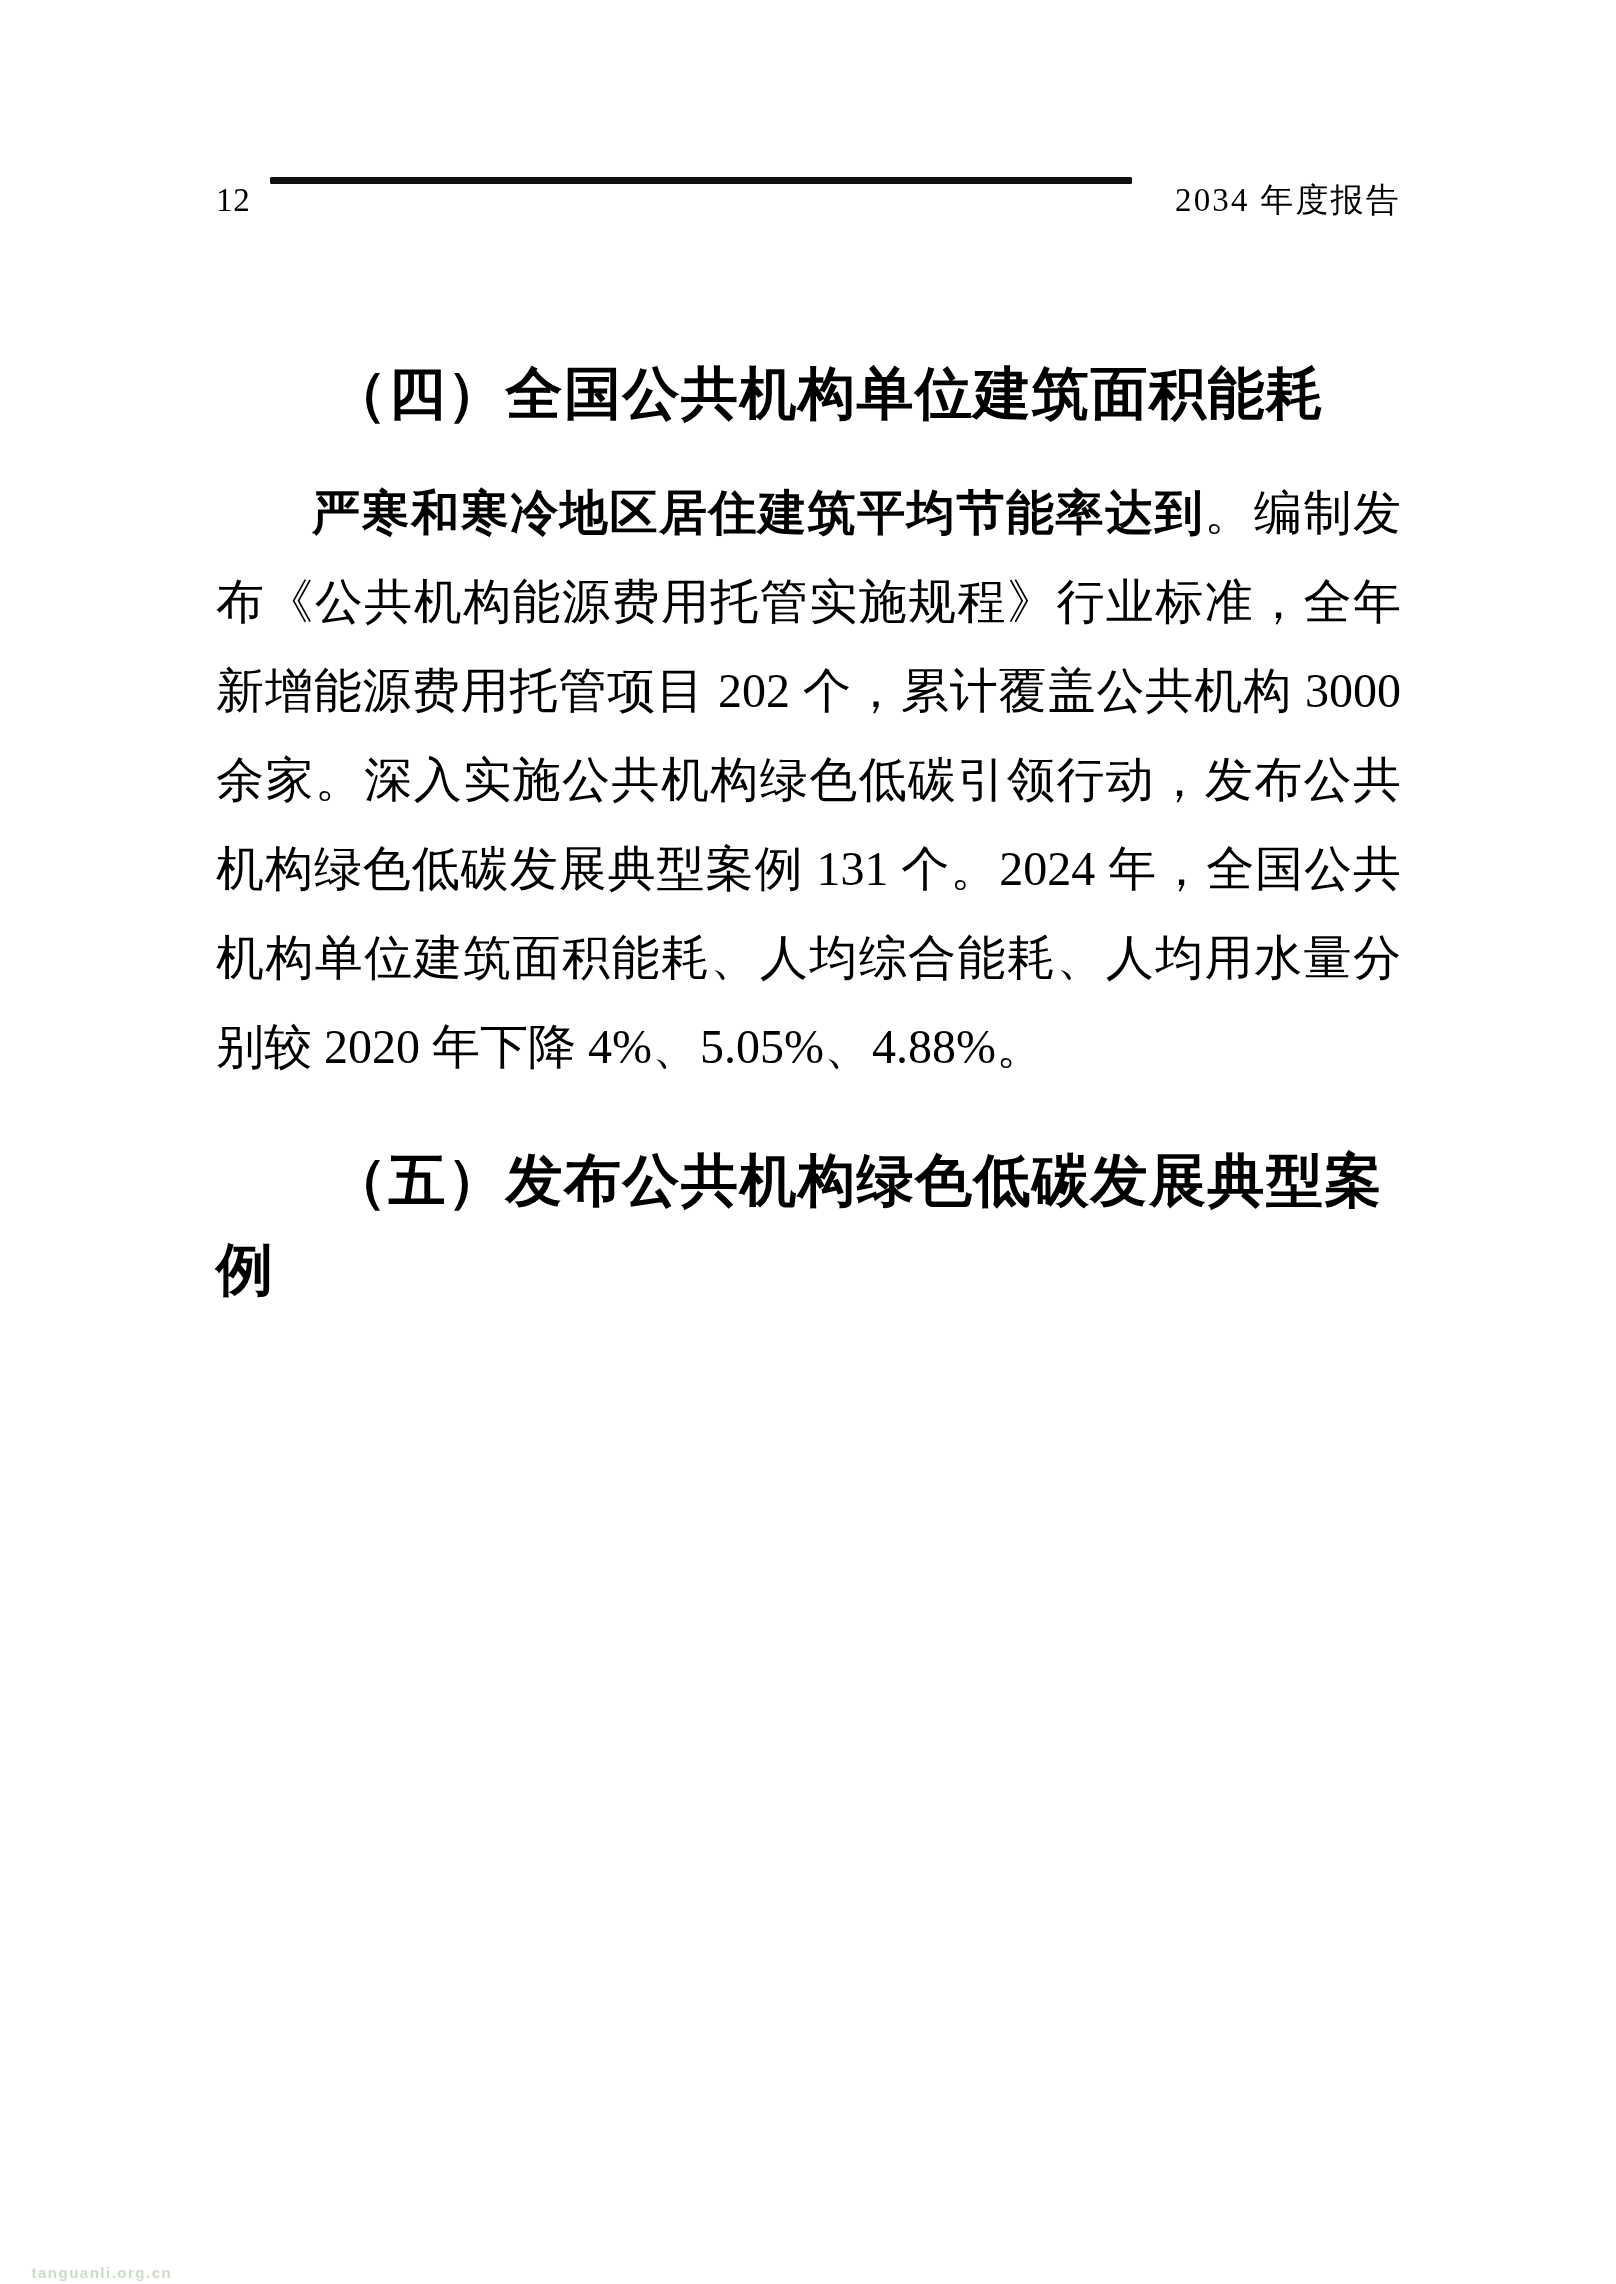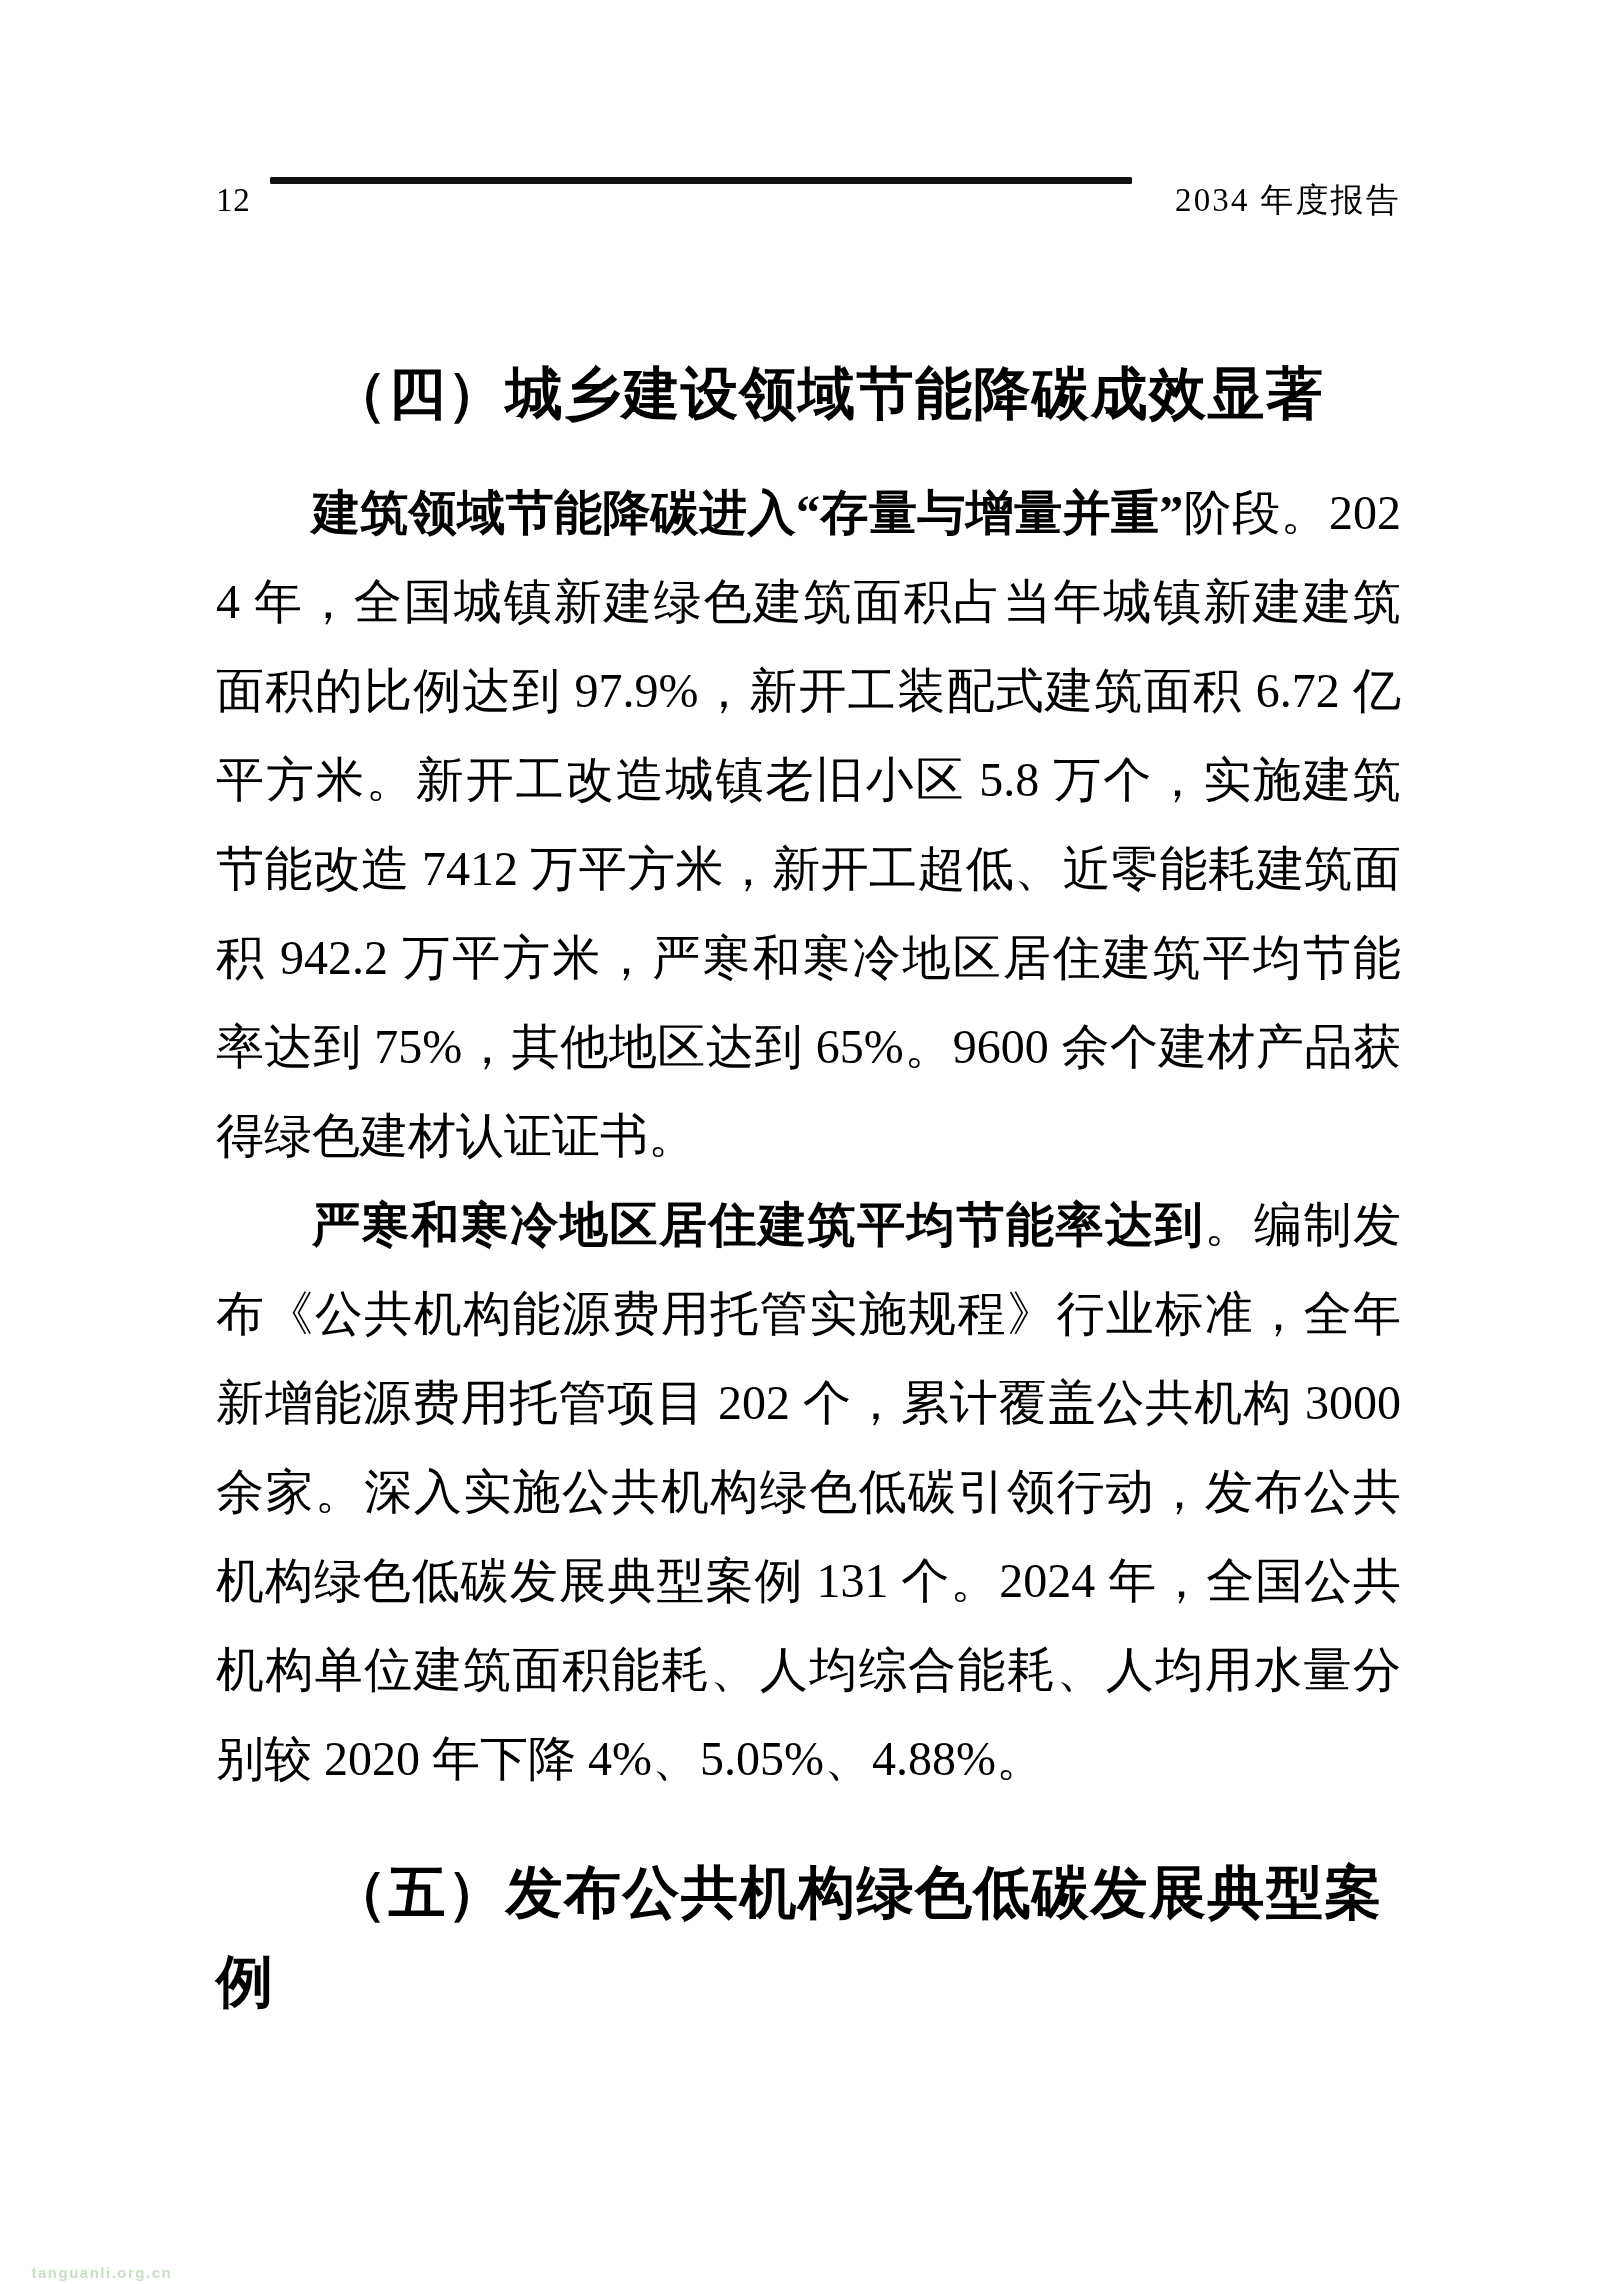--- a/index.html
+++ b/index.html
@@ -91,7 +91,7 @@
 
   <main class="content">
 
-    <h2 class="section-heading">（四）城乡建设领域节能降碳成效显著</h2>
+    <h2 class="section-heading">（四）全国公共机构单位建筑面积能耗</h2>
 
     <p class="para"><span class="lead">建筑领域节能降碳进入“存量与增量并重”</span><span>阶段。2024 年，全国城镇新建绿色建筑面积占当年城镇新建建筑面积的比例达到 97.9%，新开工装配式建筑面积 6.72 亿平方米。新开工改造城镇老旧小区 5.8 万个，实施建筑节能改造 7412 万平方米，新开工超低、近零能耗建筑面积 942.2 万平方米，严寒和寒冷地区居住建筑平均节能率达到 75%，其他地区达到 65%。9600 余个建材产品获得绿色建材认证证书。</span></p>
 

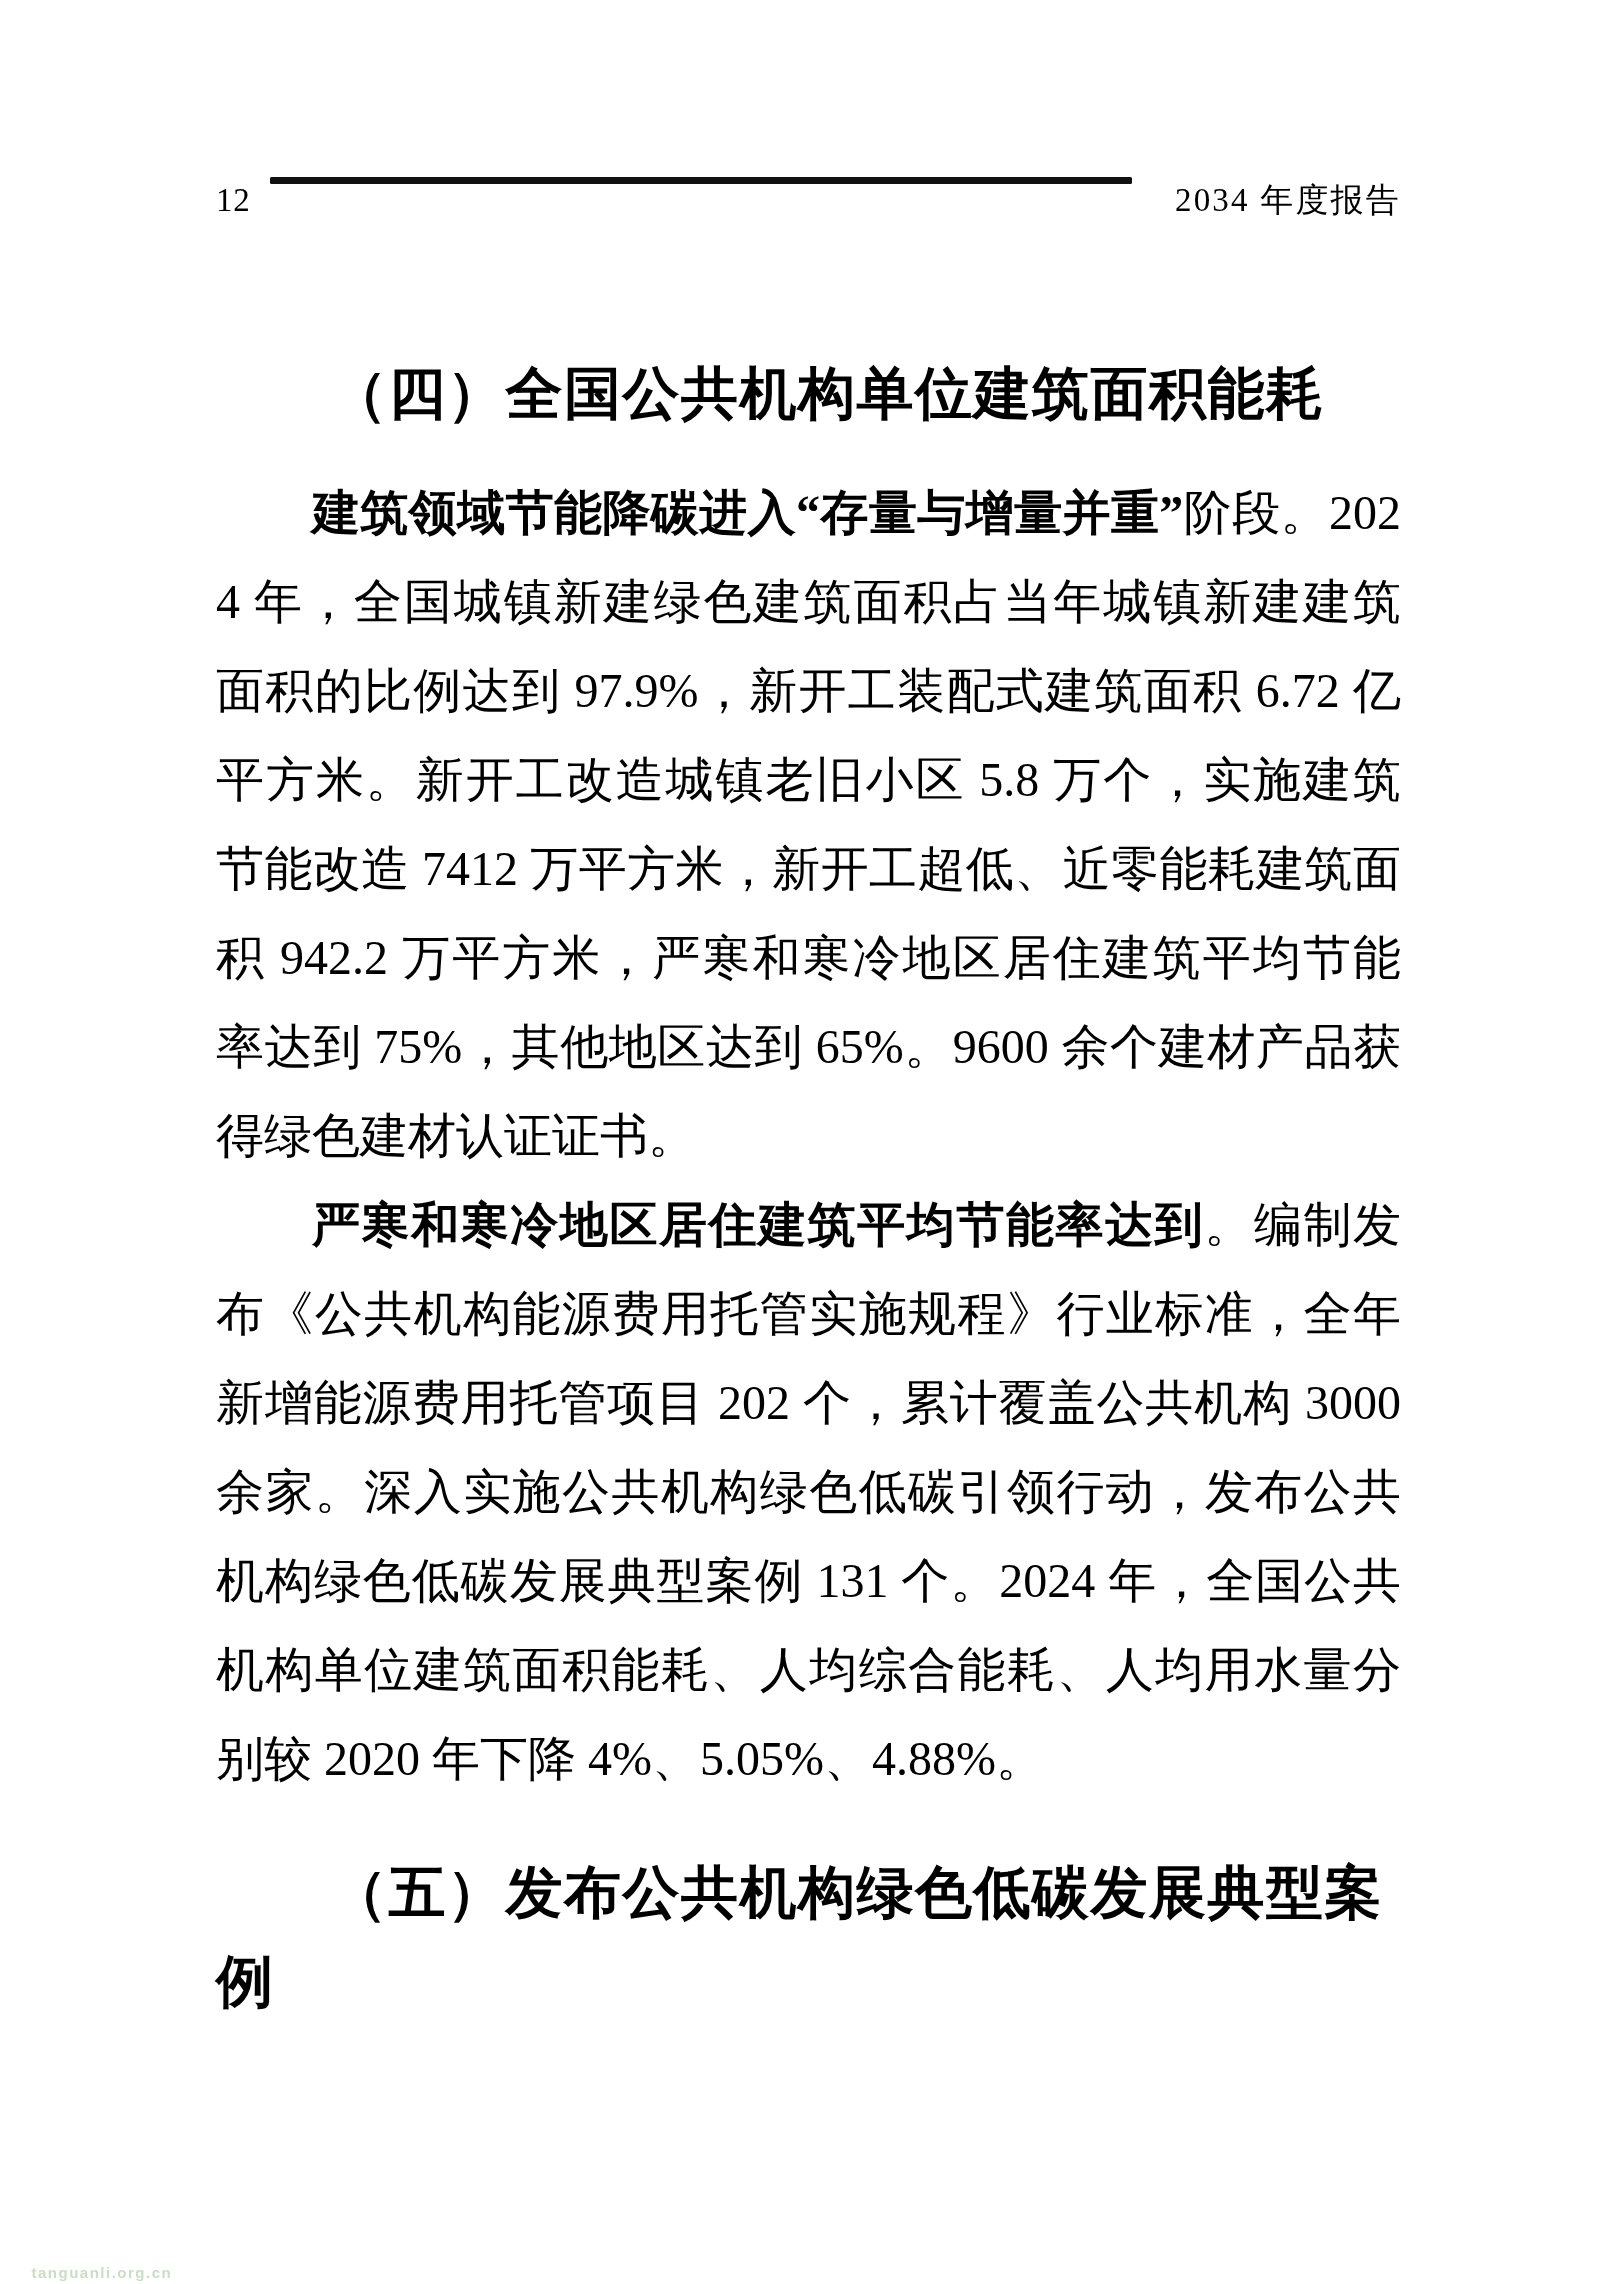--- a/index.html
+++ b/index.html
@@ -93,7 +93,6 @@
 
     <h2 class="section-heading">（四）全国公共机构单位建筑面积能耗</h2>
 
-    <p class="para"><span class="lead">建筑领域节能降碳进入“存量与增量并重”</span><span>阶段。2024 年，全国城镇新建绿色建筑面积占当年城镇新建建筑面积的比例达到 97.9%，新开工装配式建筑面积 6.72 亿平方米。新开工改造城镇老旧小区 5.8 万个，实施建筑节能改造 7412 万平方米，新开工超低、近零能耗建筑面积 942.2 万平方米，严寒和寒冷地区居住建筑平均节能率达到 75%，其他地区达到 65%。9600 余个建材产品获得绿色建材认证证书。</span></p>
 
     <p class="para"><span class="lead">严寒和寒冷地区居住建筑平均节能率达到</span><span>。编制发布《公共机构能源费用托管实施规程》行业标准，全年新增能源费用托管项目 202 个，累计覆盖公共机构 3000 余家。深入实施公共机构绿色低碳引领行动，发布公共机构绿色低碳发展典型案例 131 个。2024 年，全国公共机构单位建筑面积能耗、人均综合能耗、人均用水量分别较 2020 年下降 4%、5.05%、4.88%。</span></p>
 

